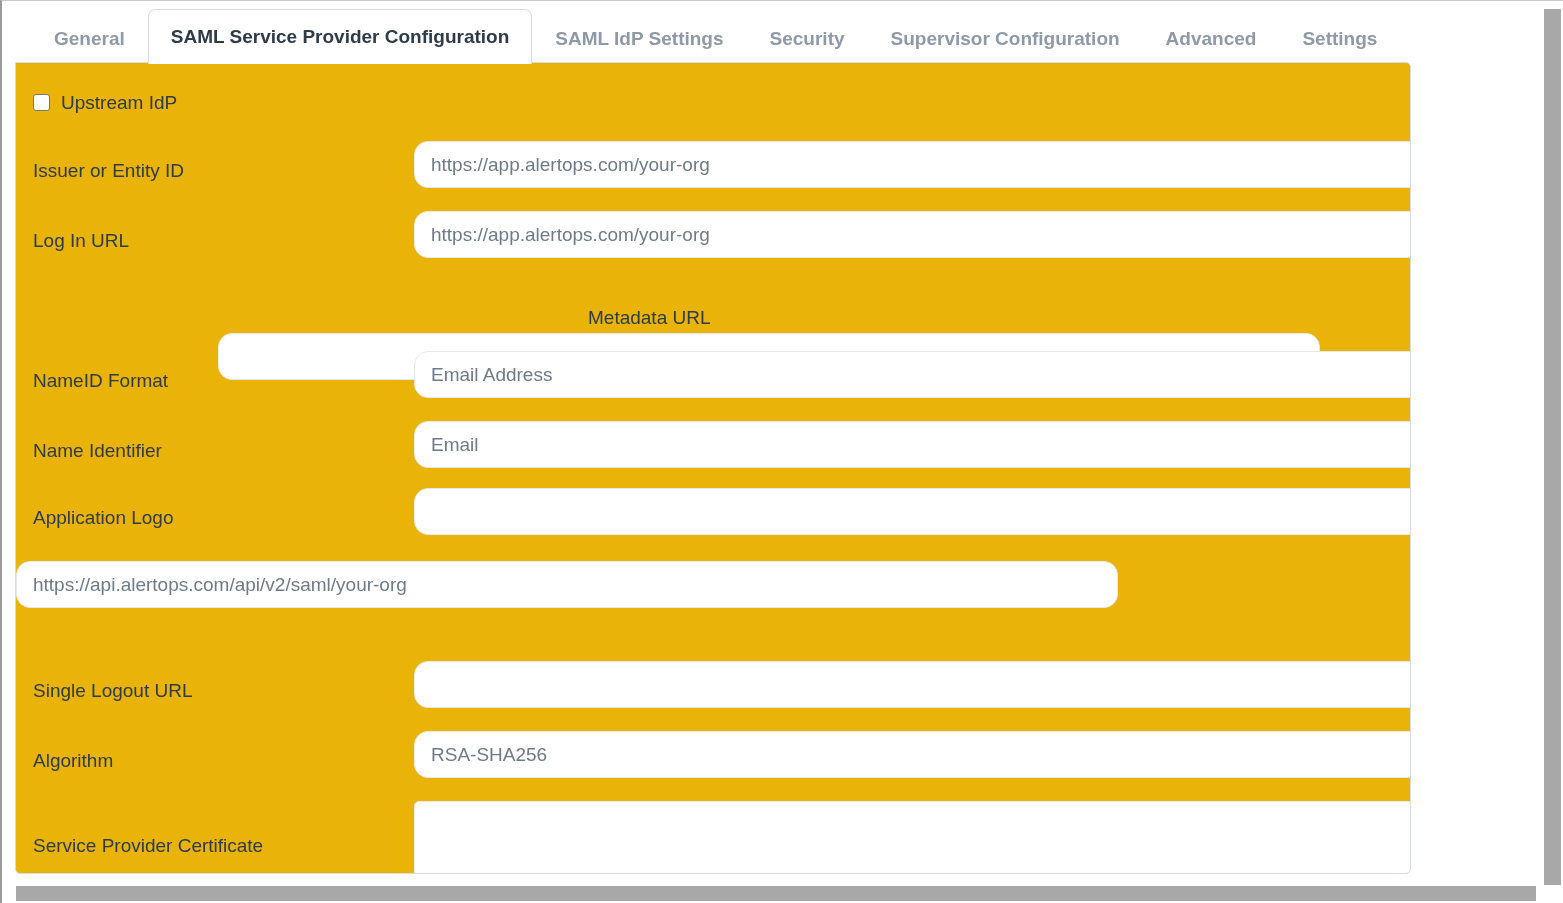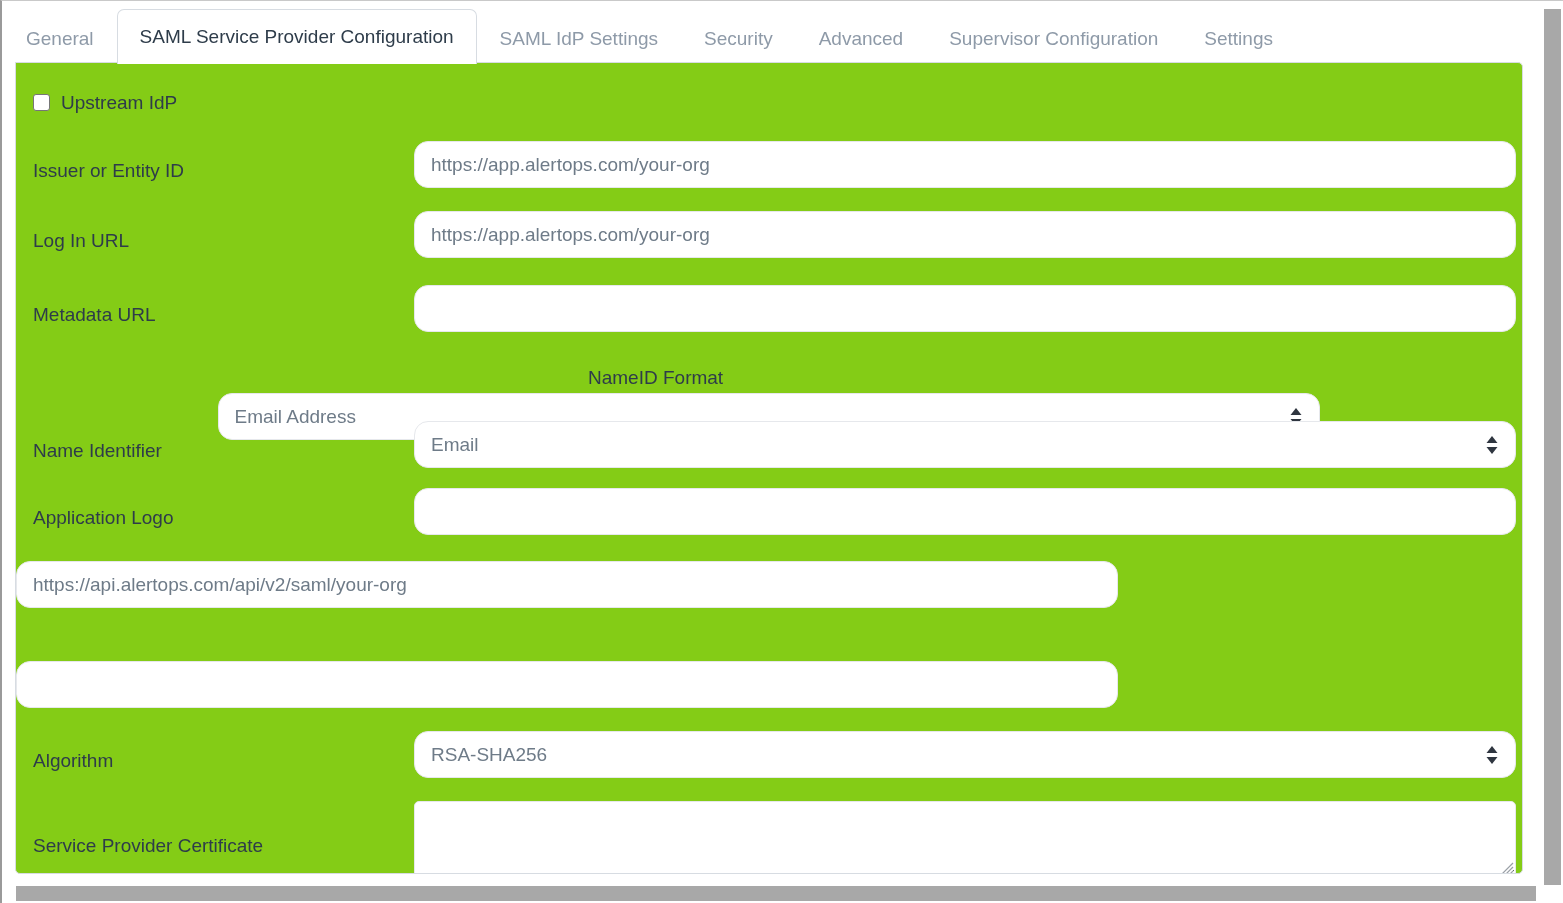--- a/index.html
+++ b/index.html
@@ -68,7 +68,8 @@
     height: 53px;
     display: flex;
     align-items: flex-end;
-    padding-left: 0;
+    padding-left: 28px;
+    font-weight: bold;
   }
   .tab {
     font-size: 19px;

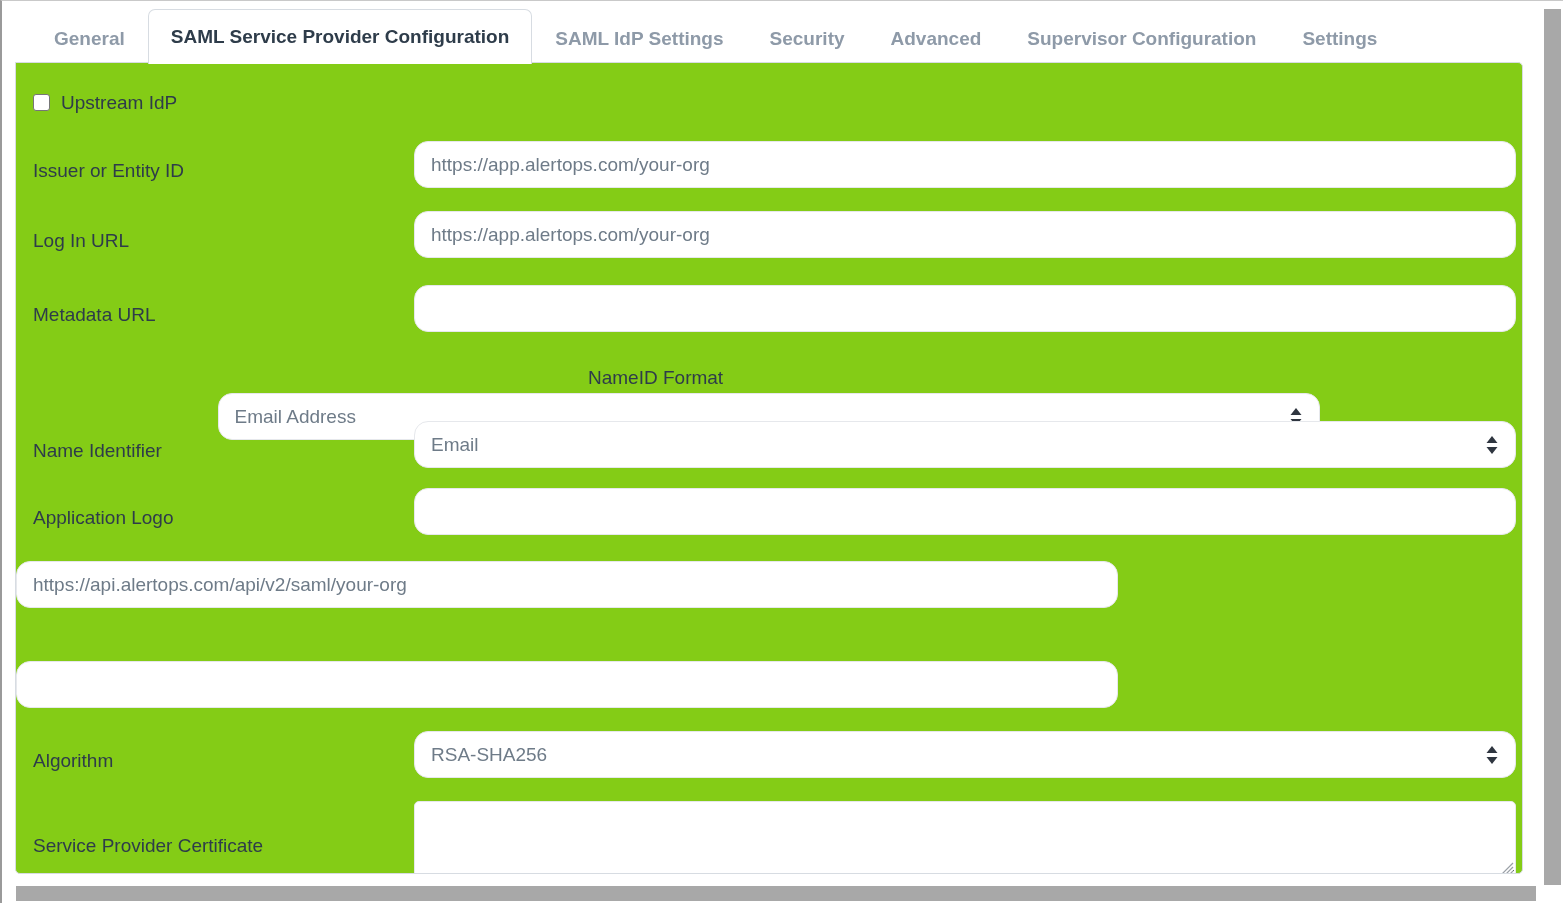--- a/index.html
+++ b/index.html
@@ -218,8 +218,8 @@
       <div class="tab active">SAML Service Provider Configuration</div>
       <div class="tab">SAML IdP Settings</div>
       <div class="tab">Security</div>
+      <div class="tab">Supervisor Configuration</div>
       <div class="tab">Advanced</div>
-      <div class="tab">Supervisor Configuration</div>
       <div class="tab">Settings</div>
     </div>
 

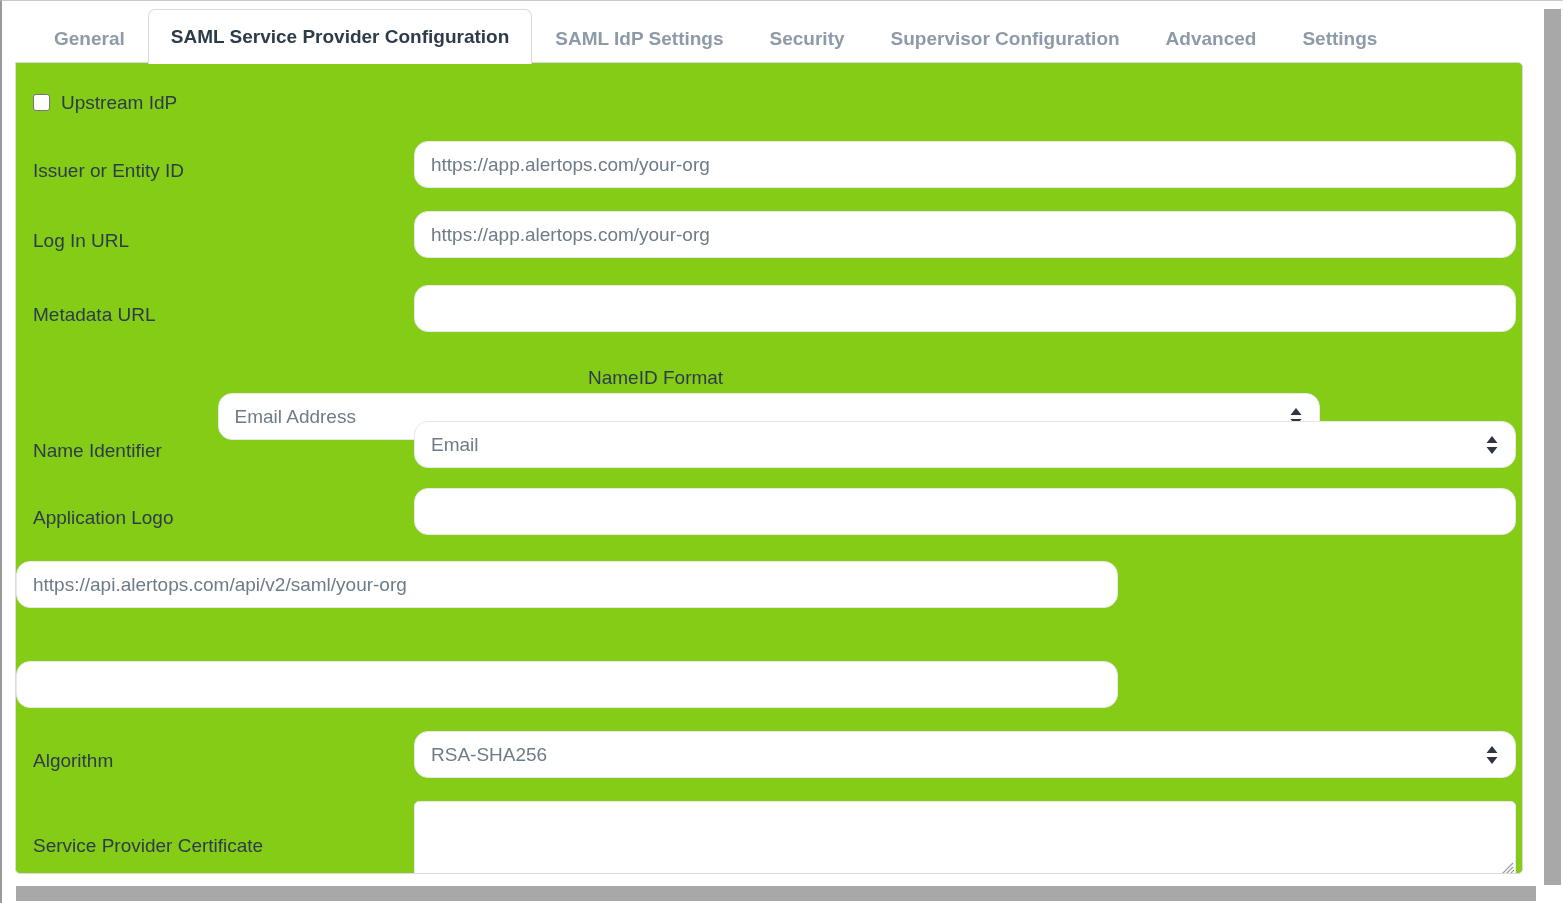--- a/index.html
+++ b/index.html
@@ -100,9 +100,9 @@
     position: absolute;
     left: 13px;
     top: 61px;
-    width: 1508px;
+    width: 1396px;
     height: 812px;
-    background: #84cc16;
+    background: #eab308;
     border: 1px solid #d7dce2;
     border-radius: 0 5px 5px 5px;
     overflow: hidden;

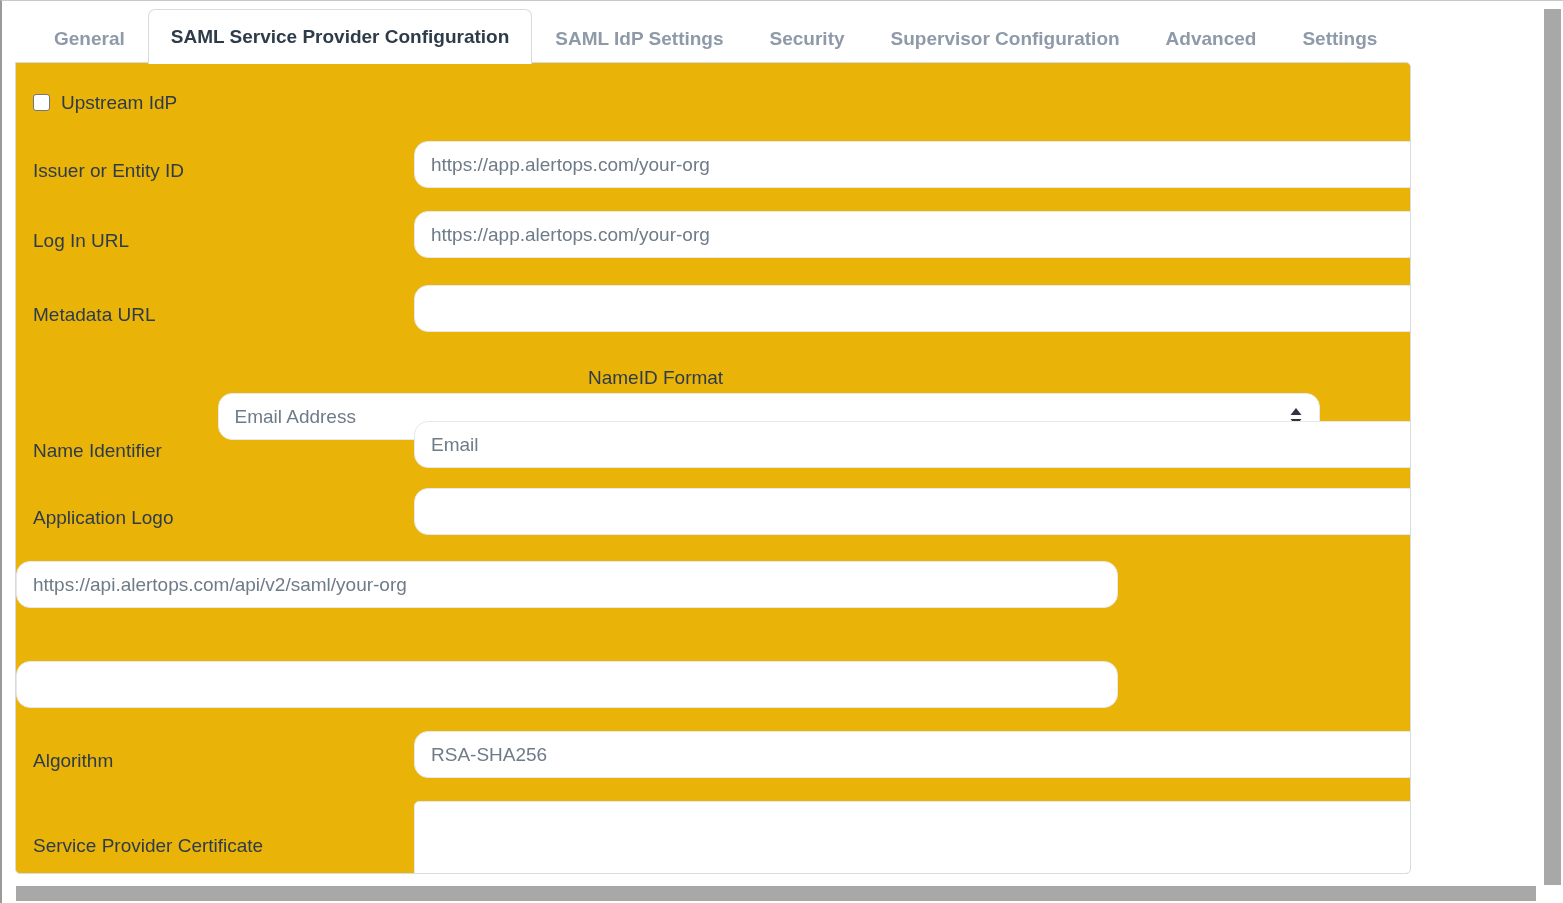--- a/index.html
+++ b/index.html
@@ -243,7 +243,7 @@
             <input type="text" class="txt-input" placeholder="https://app.alertops.com/your-org" style="">
           </div>
         </div>
-        <div class="form-row" style="top: 222px;">
+        <div class="form-row" style="top: 228px; flex-direction: column;">
           <div class="field-label">Metadata URL</div>
           <div class="field-wrap">
             <input type="text" class="txt-input" placeholder="" style="">

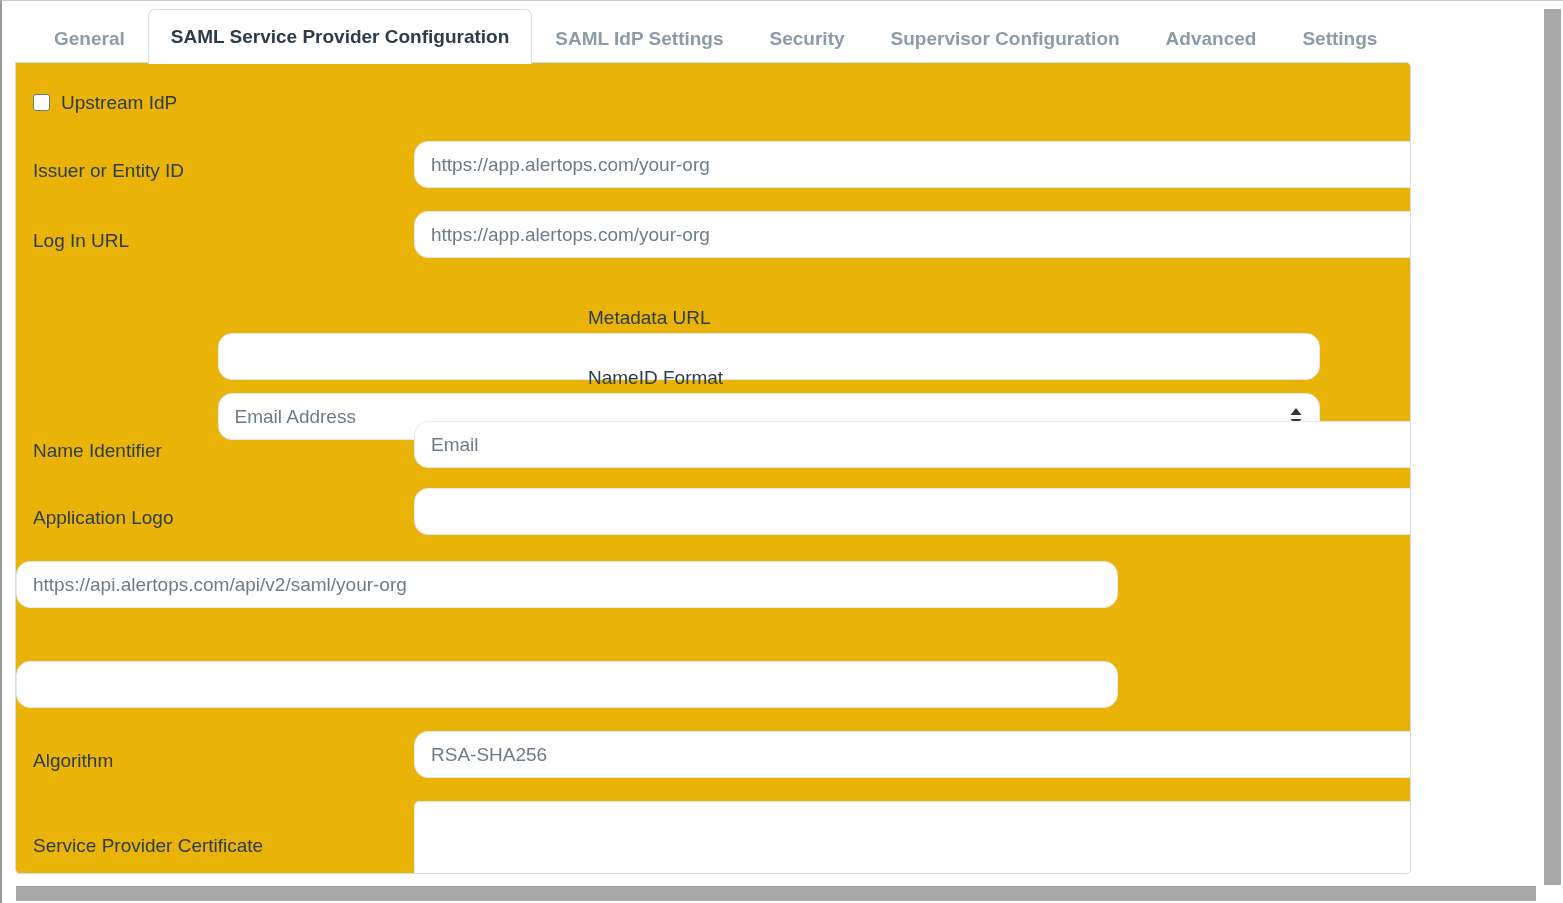--- a/index.html
+++ b/index.html
@@ -249,7 +249,7 @@
             <input type="text" class="txt-input" placeholder="" style="">
           </div>
         </div>
-        <div class="form-row" style="top: 288px; flex-direction: column;">
+        <div class="form-row" style="top: 288px;">
           <div class="field-label">NameID Format</div>
           <div class="field-wrap">
             <div class="sel-input"><span>Email Address</span><svg class="sel-arrow" viewBox="0 0 14 22">

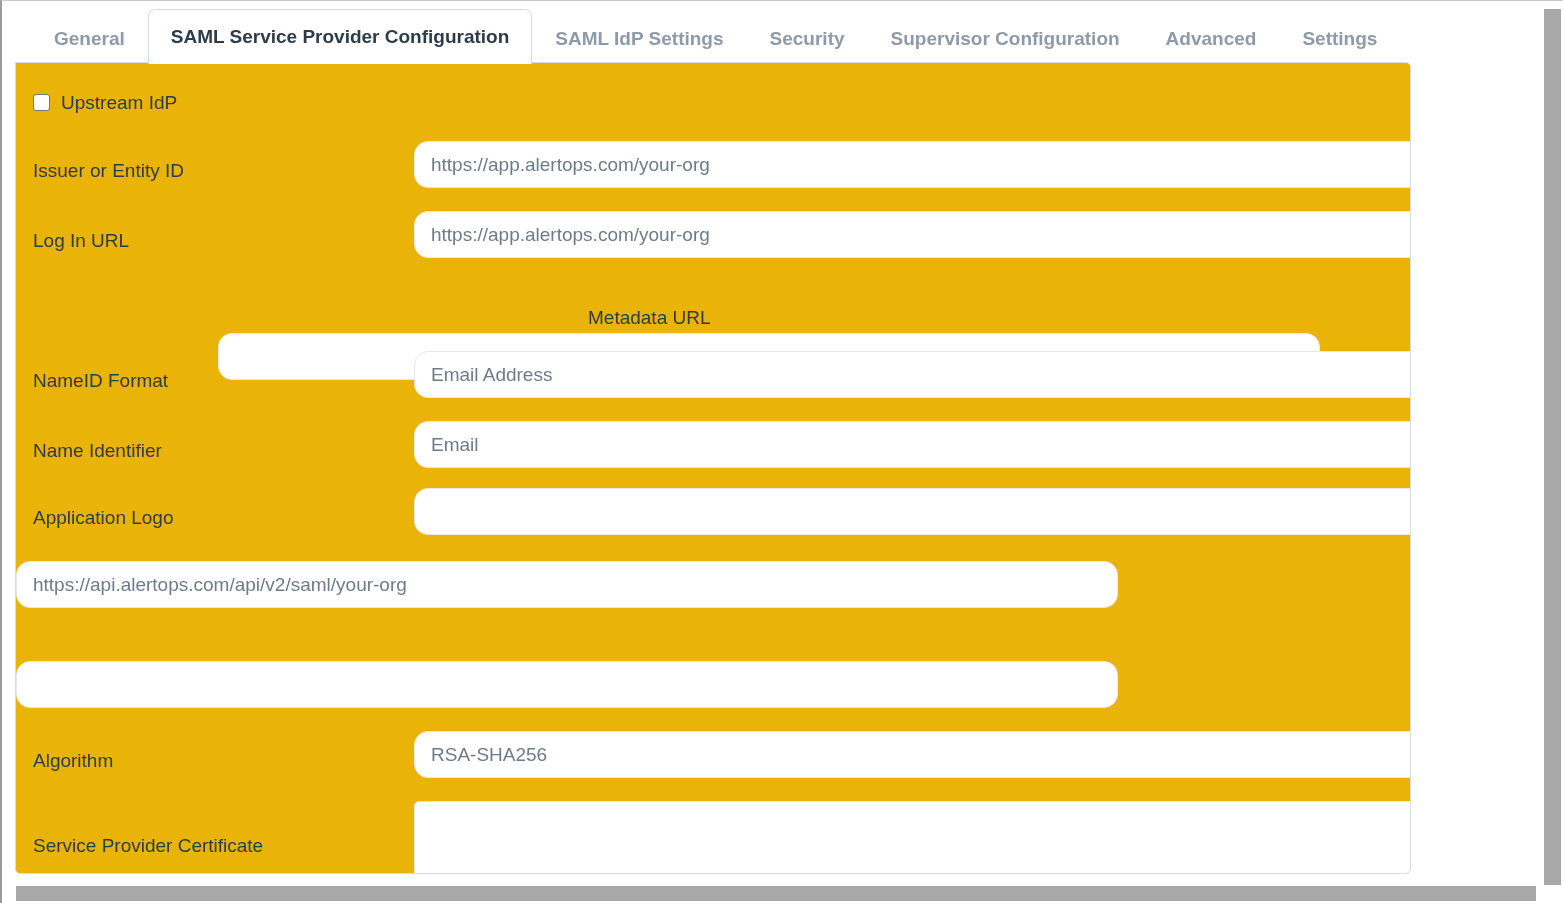--- a/index.html
+++ b/index.html
@@ -279,6 +279,7 @@
           </div>
         </div>
         <div class="form-row" style="top: 598px;">
+          <div class="field-label">Single Logout URL</div>
           <div class="field-wrap">
             <input type="text" class="txt-input" placeholder="" style="">
           </div>

